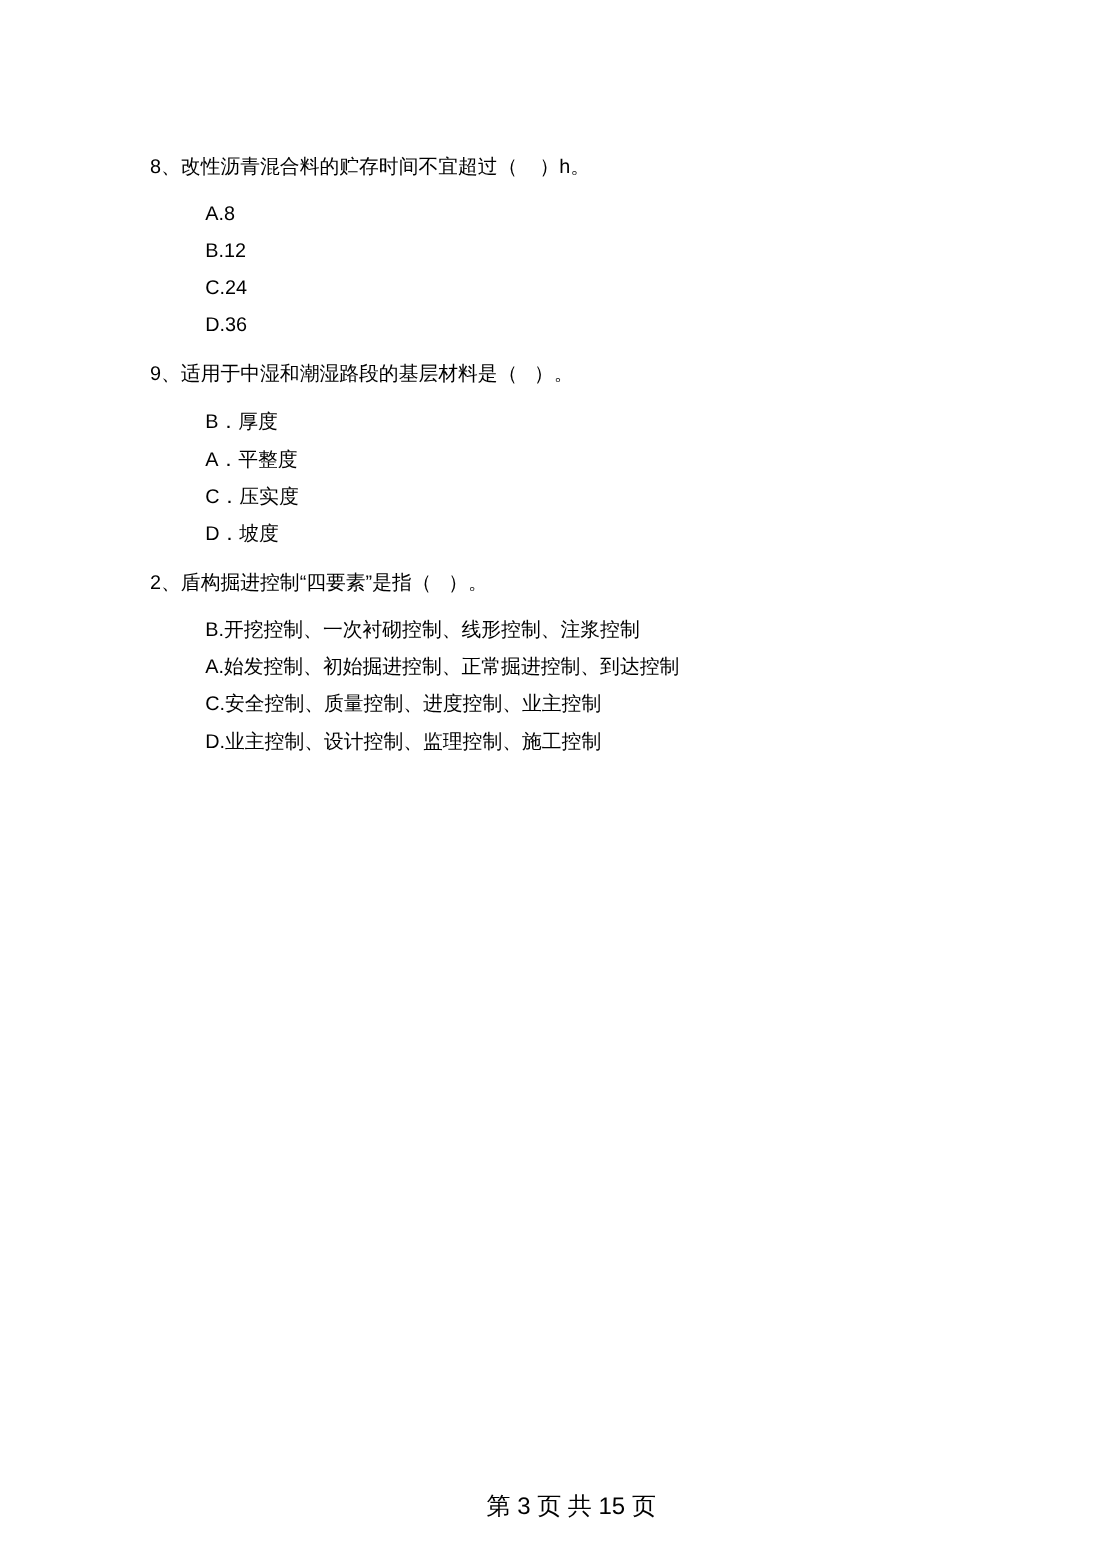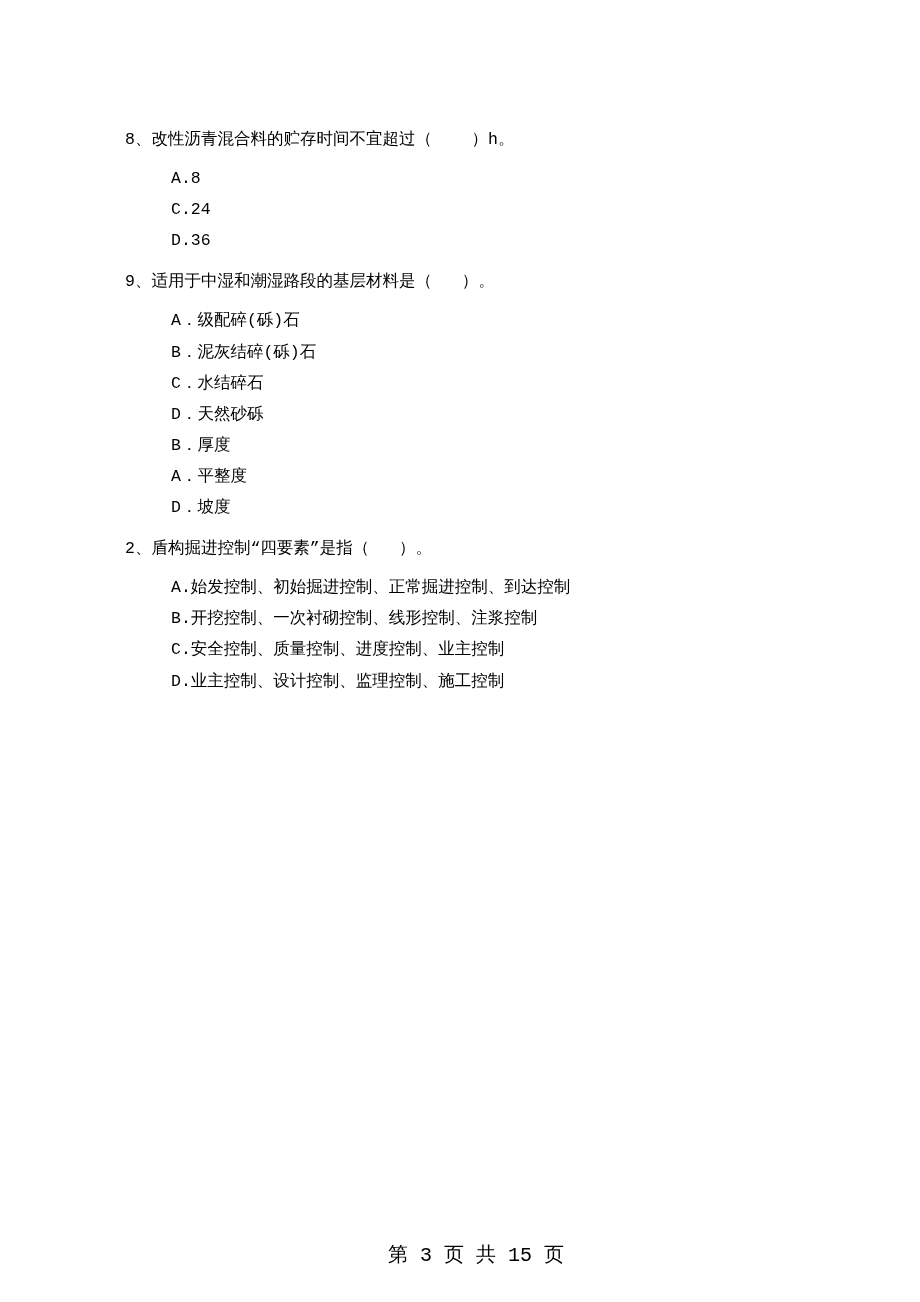--- a/index.html
+++ b/index.html
@@ -13,7 +13,7 @@
     min-height: 1302px;
     padding: 110px 120px 0 125px;
     box-sizing: border-box;
-    font-family: Liberation Mono, monospace;
+    font-family: Liberation Sans, sans-serif;
     font-size: 16.5px;
     color: #000;
     line-height: 1.4;

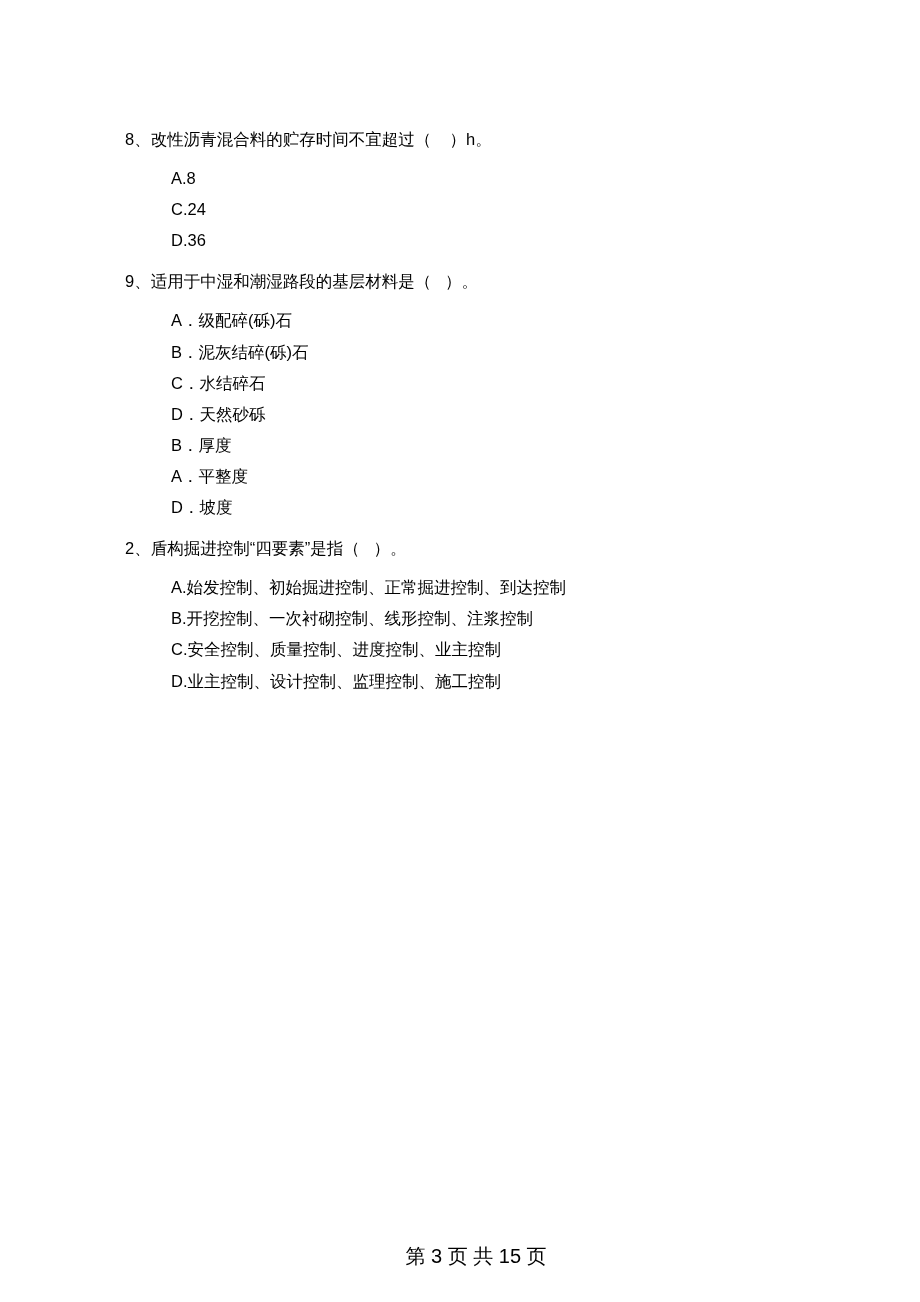--- a/index.html
+++ b/index.html
@@ -51,6 +51,7 @@
     </div>
     <div class="options">
       <div class="option">A.8</div>
+      <div class="option">B.12</div>
       <div class="option">C.24</div>
       <div class="option">D.36</div>
     </div>

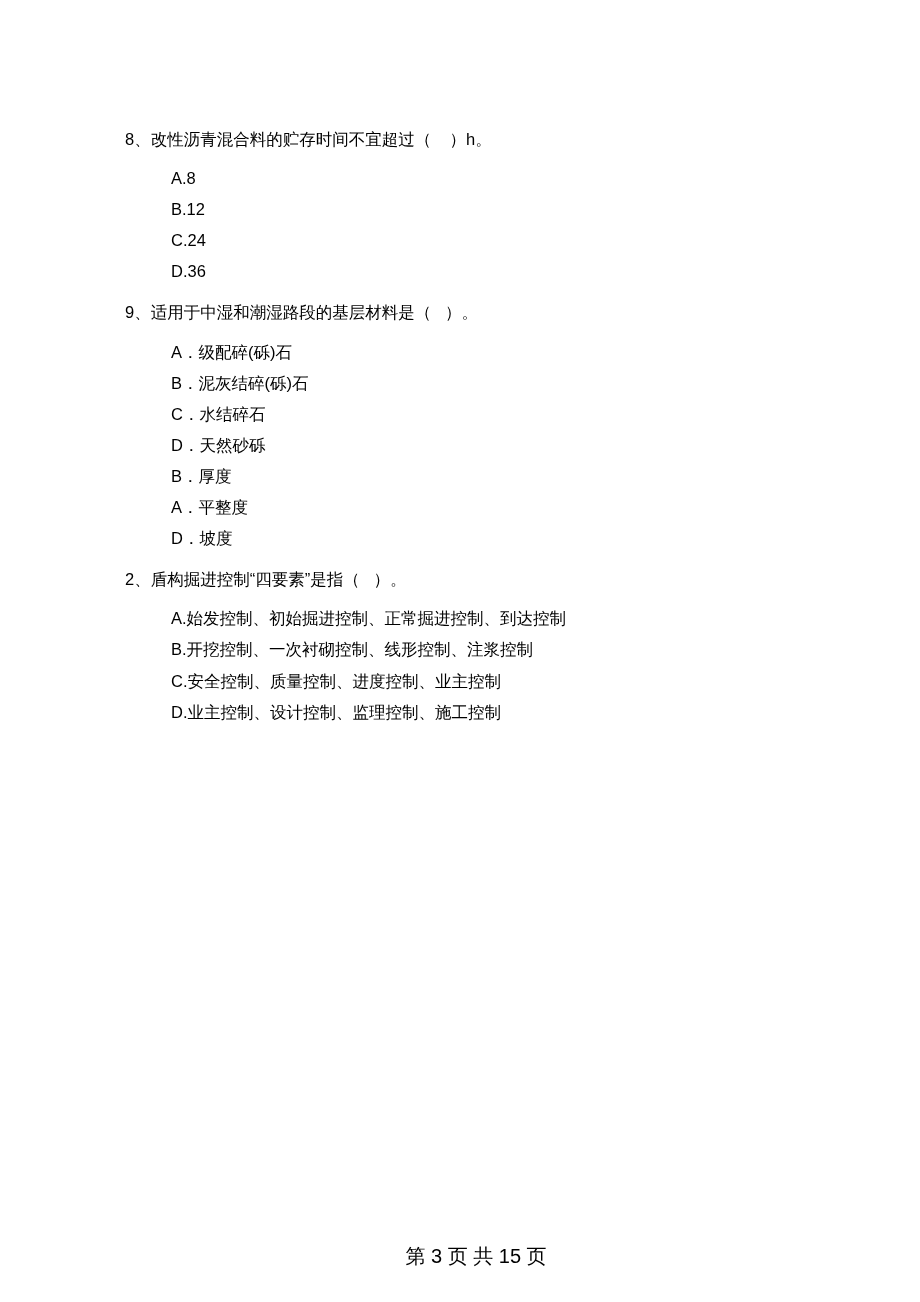--- a/index.html
+++ b/index.html
@@ -61,12 +61,6 @@
     <div class="q-stem">
       <span>9、</span><span>适用于中湿和潮湿路段的基层材料是（</span>&nbsp;&nbsp;&nbsp;<span>）。</span>
     </div>
-    <div class="options">
-      <div class="option">A．级配碎(砾)石</div>
-      <div class="option">B．泥灰结碎(砾)石</div>
-      <div class="option">C．水结碎石</div>
-      <div class="option">D．天然砂砾</div>
-    </div>
   </div>
 
   <div class="question">

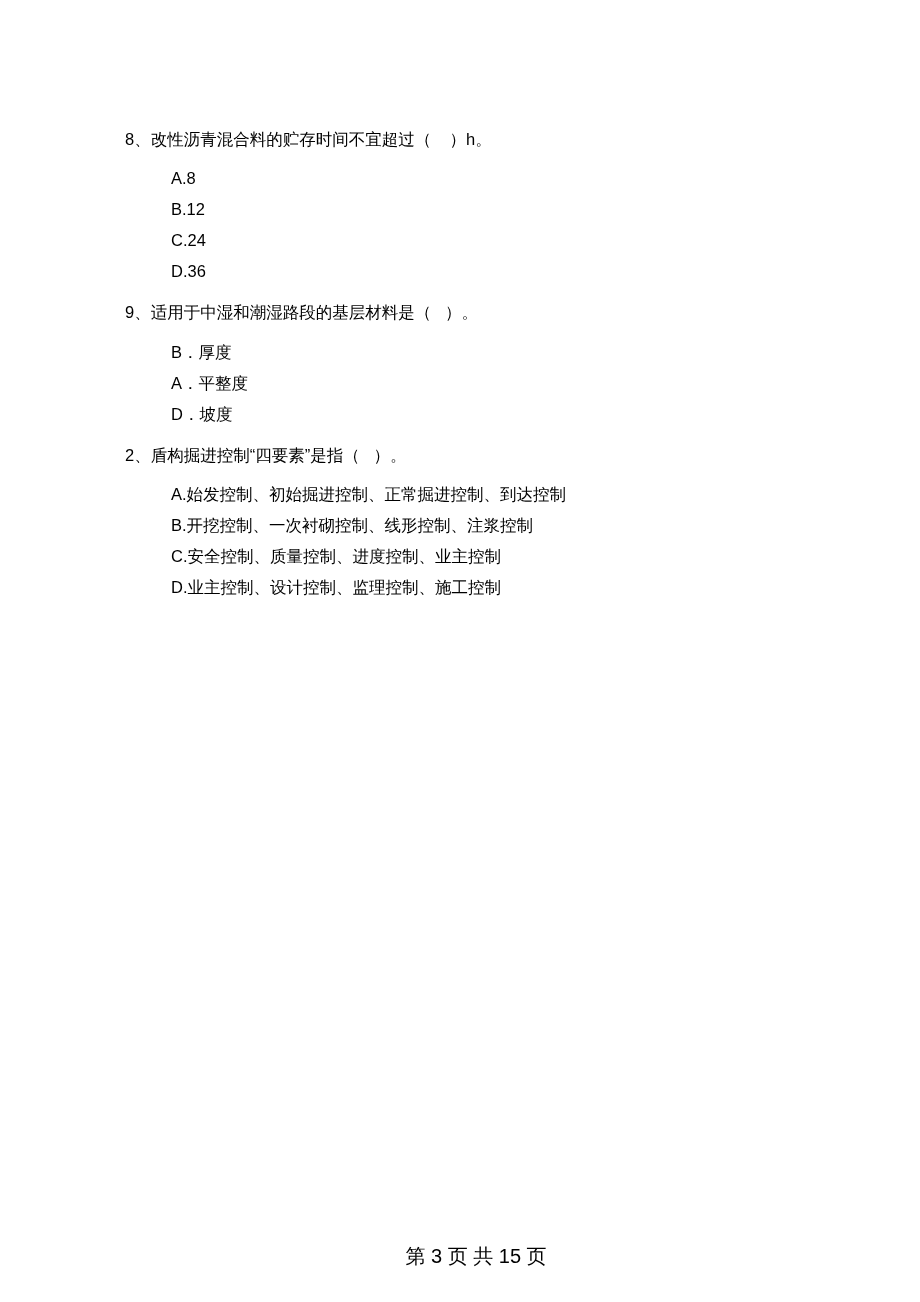--- a/index.html
+++ b/index.html
@@ -67,6 +67,7 @@
     <div class="options">
       <div class="option">B．厚度</div>
       <div class="option">A．平整度</div>
+      <div class="option">C．压实度</div>
       <div class="option">D．坡度</div>
     </div>
   </div>

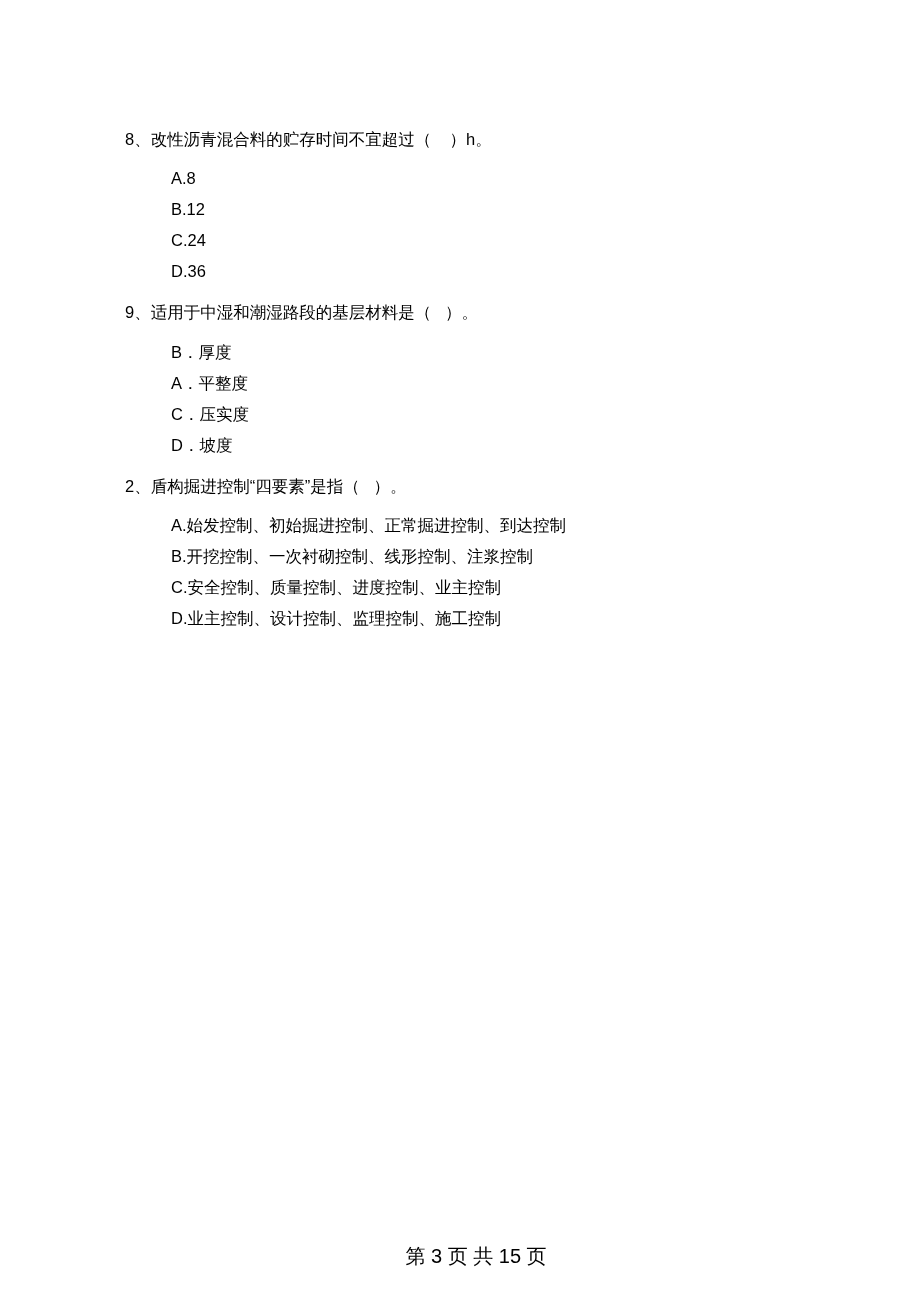--- a/index.html
+++ b/index.html
@@ -78,8 +78,8 @@
       <span>2、</span><span>盾构掘进控制“四要素”是指（</span>&nbsp;&nbsp;&nbsp;<span>）。</span>
     </div>
     <div class="options">
+      <div class="option">B.开挖控制、一次衬砌控制、线形控制、注浆控制</div>
       <div class="option">A.始发控制、初始掘进控制、正常掘进控制、到达控制</div>
-      <div class="option">B.开挖控制、一次衬砌控制、线形控制、注浆控制</div>
       <div class="option">C.安全控制、质量控制、进度控制、业主控制</div>
       <div class="option">D.业主控制、设计控制、监理控制、施工控制</div>
     </div>

